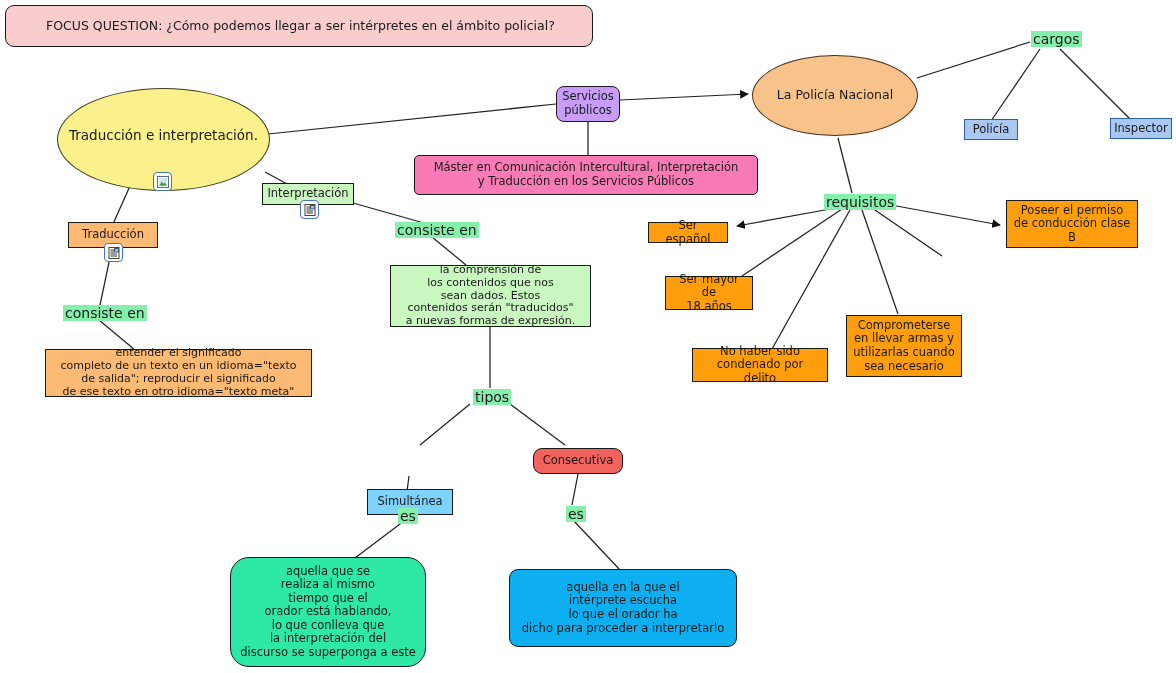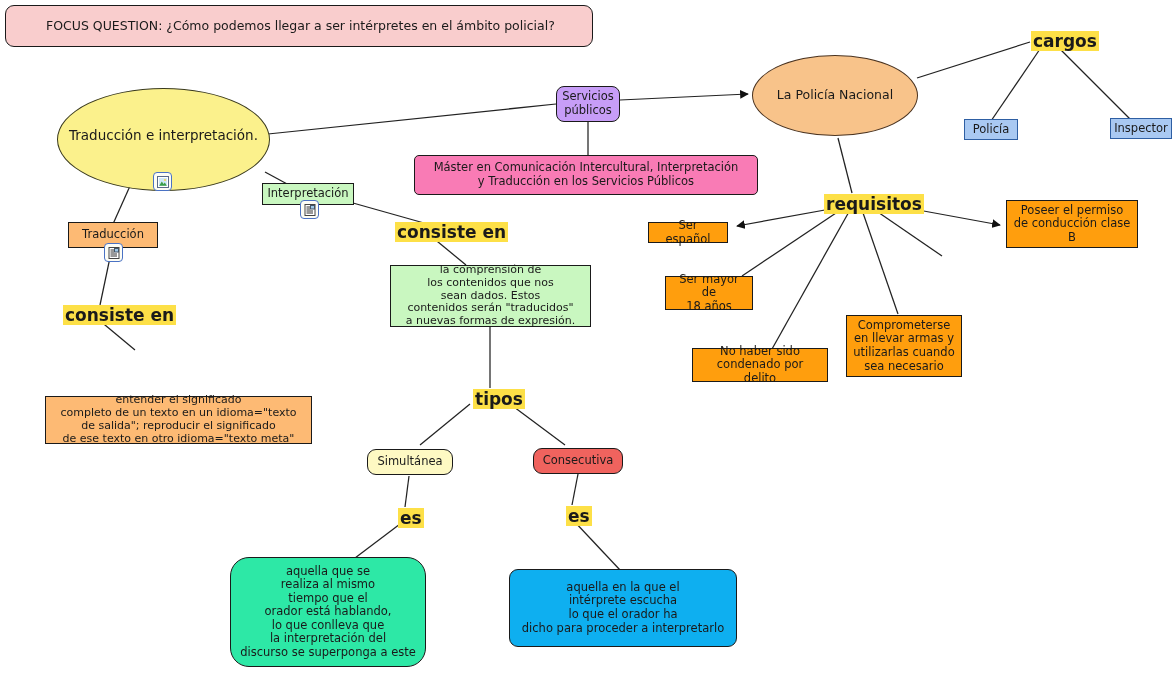--- a/index.html
+++ b/index.html
@@ -34,8 +34,8 @@
   .b-springlt{background:#2de8a6;border:1.6px solid #1a1a1a;border-radius:19px;}
   .b-cyan{background:#0eaff0;border:1.6px solid #1a1a1a;border-radius:9px;}
   
-  .linklabel{position:absolute;z-index:3;font-size:17px;background:#fde047;
-      padding:0 2px;white-space:nowrap;font-weight:bold;}
+  .linklabel{position:absolute;z-index:3;font-size:14px;background:#86efac;
+      padding:0 2px;white-space:nowrap;}
   
   .resicon{position:absolute;z-index:4;width:17px;height:17px;
       border:1.4px solid #4a72c4;border-radius:4px;background:#fdfdf5;

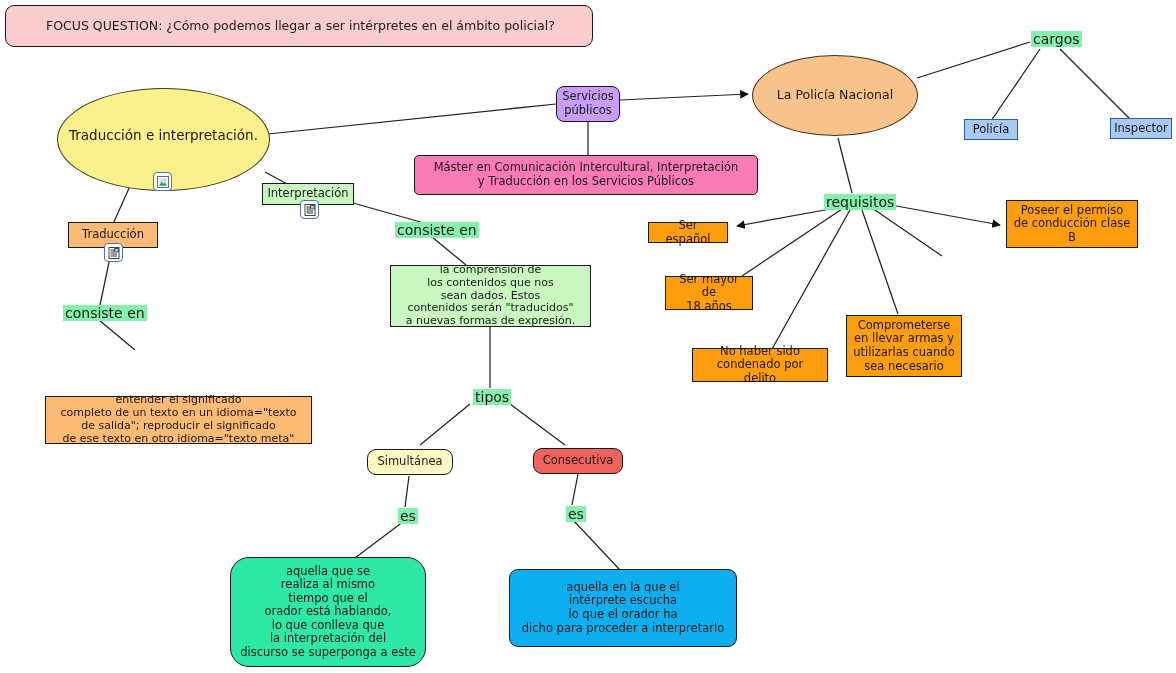--- a/index.html
+++ b/index.html
@@ -138,7 +138,7 @@
     </svg>
   </div>
 
-  <div class="node box b-grey" style="left:45px;top:349px;width:267px;height:48px;white-space:pre-line;font-size:11px;margin-top:47px;">
+  <div class="node box b-grey" style="left:45px;top:349px;width:267px;height:48px;white-space:pre-line;font-size:11px;">
     <span>entender el significado
 completo de un texto en un idioma="texto
 de salida"; reproducir el significado

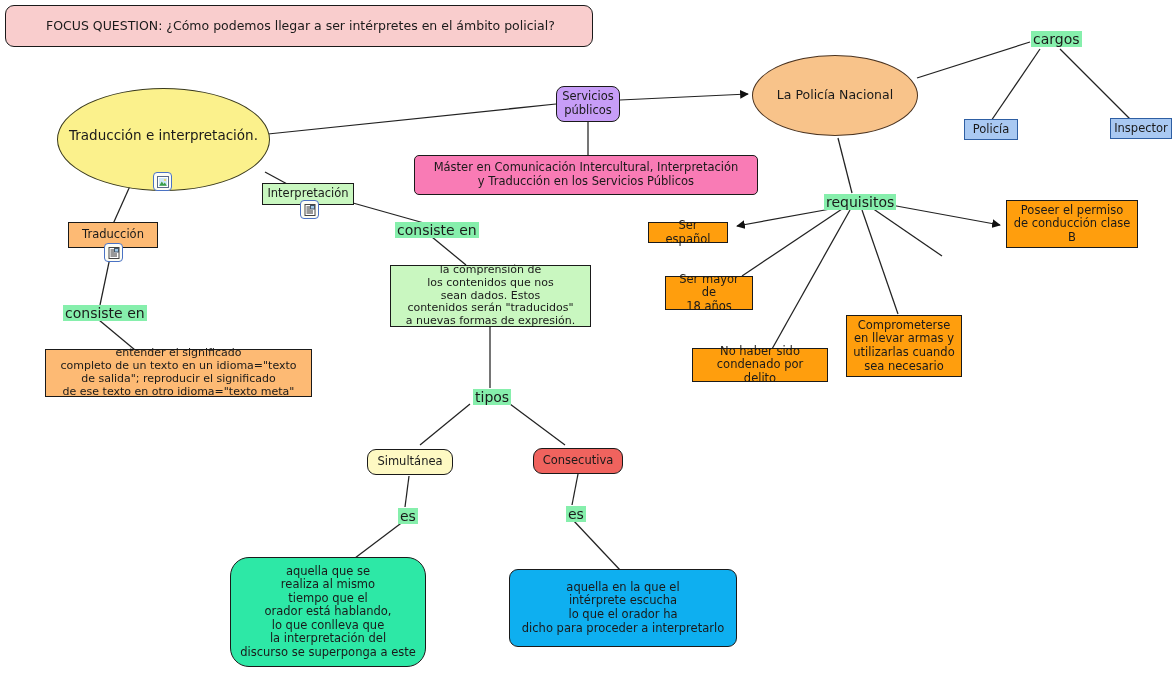--- a/index.html
+++ b/index.html
@@ -29,7 +29,7 @@
   .b-blue{background:#a9c9f2;border-color:#2e5fa3;}
   .b-pink{background:#f97bb5;border:1.6px solid #1a1a1a;border-radius:5px;}
   .b-purple{background:#c79df7;border:1.4px solid #1a1a1a;border-radius:8px;}
-  .b-spring{background:#fef9c3;border:1.6px solid #1a1a1a;border-radius:9px;}
+  .b-spring{background:#7dd3fc;border:1.6px solid #1a1a1a;border-radius:0;margin-top:40px;}
   .b-salmon{background:#f0635e;border:1.6px solid #1a1a1a;border-radius:9px;}
   .b-springlt{background:#2de8a6;border:1.6px solid #1a1a1a;border-radius:19px;}
   .b-cyan{background:#0eaff0;border:1.6px solid #1a1a1a;border-radius:9px;}

